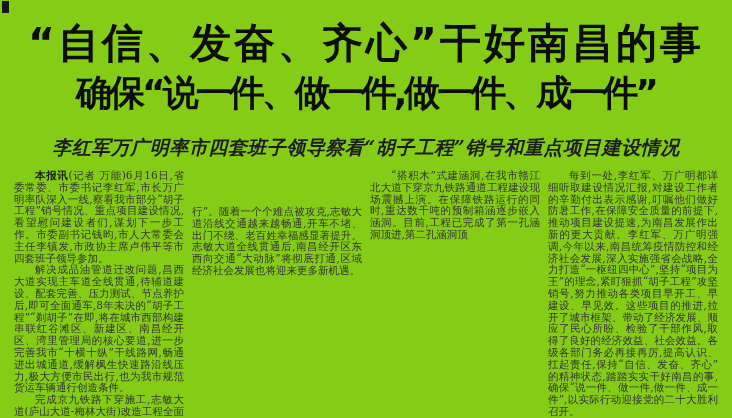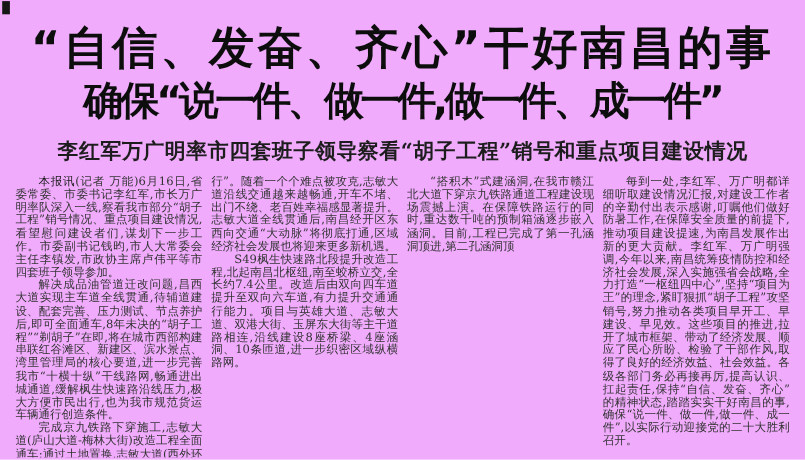--- a/index.html
+++ b/index.html
@@ -6,7 +6,7 @@
   .page{
     position:relative;
     width:732px;height:418px;
-    background:#f0abfc;
+    background:#84cc16;
     overflow:hidden;
     font-family:"DejaVu Serif","Liberation Serif",serif;
     color:#2d2d2d;

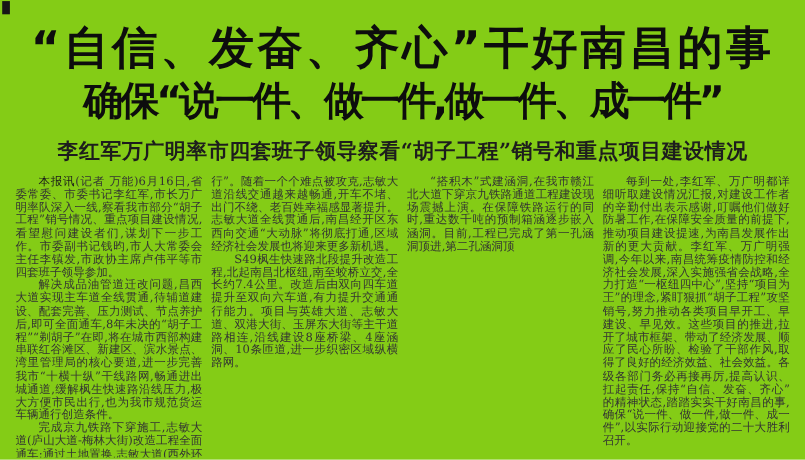--- a/index.html
+++ b/index.html
@@ -26,13 +26,14 @@
   .headline .line1{font-size:41px;line-height:50px;letter-spacing:3px;}
   .headline .line2{font-size:36px;line-height:50px;letter-spacing:-3px;}
   .subheadline{
-    margin:7px 14px 0 14px;
+    margin:17px 14px 0 14px;
     text-align:center;
     font-size:19px;
     font-weight:600;
     letter-spacing:0.5px;
     color:#1d1d1d;
     white-space:nowrap;
+    font-style:italic;
   }
   .body-columns{
     margin:9px 14px 0 14px;

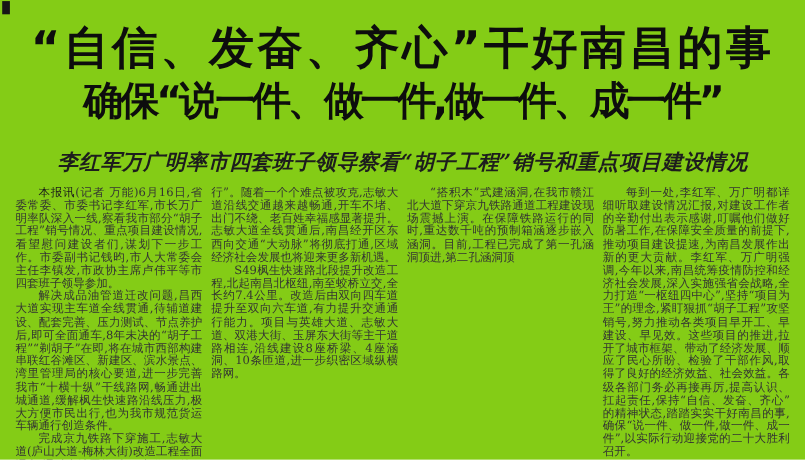--- a/index.html
+++ b/index.html
@@ -53,7 +53,7 @@
   }
   .para.indent{text-indent:2em;}
   .para.noindent{text-indent:0;}
-  .para b{font-weight:400;color:#1a1a1a;margin-top:12px;}
+  .para b{font-weight:700;color:#1a1a1a;margin-top:12px;}
 </style>
 </head>
 <body>

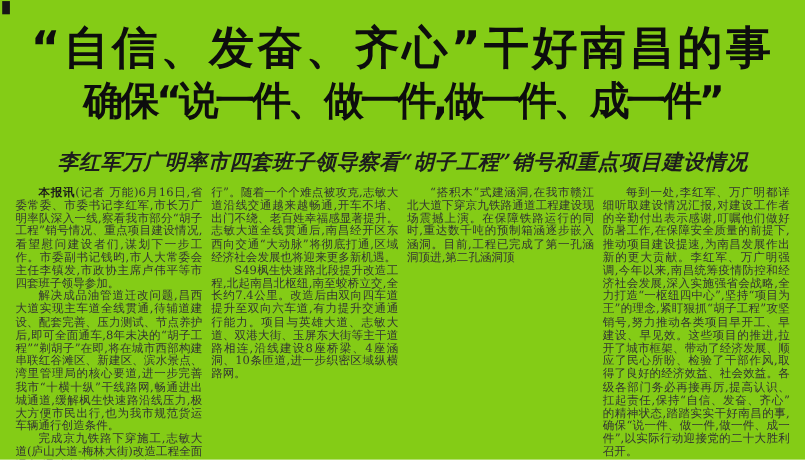--- a/index.html
+++ b/index.html
@@ -52,7 +52,7 @@
     color:#333333;
   }
   .para.indent{text-indent:2em;}
-  .para.noindent{text-indent:0;}
+  .para.noindent{text-indent:0;margin-top:36px;}
   .para b{font-weight:700;color:#1a1a1a;margin-top:12px;}
 </style>
 </head>

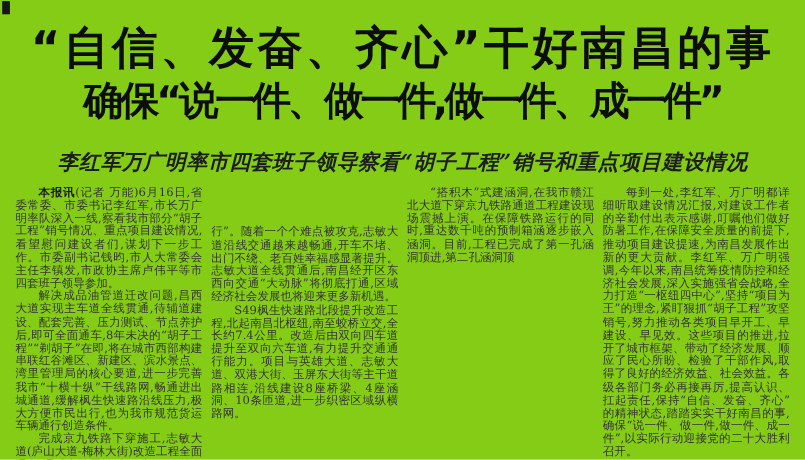--- a/index.html
+++ b/index.html
@@ -71,7 +71,7 @@
   <div class="body-columns">
       <div class="col">
         <p class="para indent"><b>本报讯</b>(记者 万能)6月16日,省委常委、市委书记李红军,市长万广明率队深入一线,察看我市部分“胡子工程”销号情况、重点项目建设情况,看望慰问建设者们,谋划下一步工作。市委副书记钱昀,市人大常委会主任李镇发,市政协主席卢伟平等市四套班子领导参加。</p>
-        <p class="para indent">解决成品油管道迁改问题,昌西大道实现主车道全线贯通,待辅道建设、配套完善、压力测试、节点养护后,即可全面通车,8年未决的“胡子工程”“剃胡子”在即,将在城市西部构建串联红谷滩区、新建区、滨水景点、湾里管理局的核心要道,进一步完善我市“十横十纵”干线路网,畅通进出城通道,缓解枫生快速路沿线压力,极大方便市民出行,也为我市规范货运车辆通行创造条件。</p>
+        <p class="para indent">解决成品油管道迁改问题,昌西大道实现主车道全线贯通,待辅道建设、配套完善、压力测试、节点养护后,即可全面通车,8年未决的“胡子工程”“剃胡子”在即,将在城市西部构建串联红谷滩区、新建区、南昌经开区、湾里管理局的核心要道,进一步完善我市“十横十纵”干线路网,畅通进出城通道,缓解枫生快速路沿线压力,极大方便市民出行,也为我市规范货运车辆通行创造条件。</p>
         <p class="para indent">完成京九铁路下穿施工,志敏大道(庐山大道-梅林大街)改造工程全面通车;通过土地置换,志敏大道(西外环高速互通-庐山大道)改造工程即将“破冰前</p>
       </div>
       <div class="col">

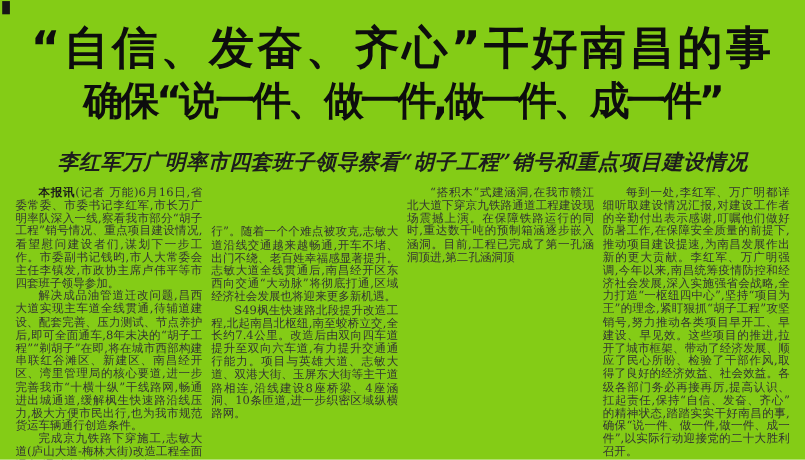--- a/index.html
+++ b/index.html
@@ -76,7 +76,6 @@
       </div>
       <div class="col">
         <p class="para noindent">行”。随着一个个难点被攻克,志敏大道沿线交通越来越畅通,开车不堵、出门不绕、老百姓幸福感显著提升。志敏大道全线贯通后,南昌经开区东西向交通“大动脉”将彻底打通,区域经济社会发展也将迎来更多新机遇。</p>
-        <p class="para indent">S49枫生快速路北段提升改造工程,北起南昌北枢纽,南至蛟桥立交,全长约7.4公里。改造后由双向四车道提升至双向六车道,有力提升交通通行能力。项目与英雄大道、志敏大道、双港大街、玉屏东大街等主干道路相连,沿线建设8座桥梁、4座涵洞、10条匝道,进一步织密区域纵横路网。</p>
       </div>
       <div class="col">
         <p class="para indent">“搭积木”式建涵洞,在我市赣江北大道下穿京九铁路通道工程建设现场震撼上演。在保障铁路运行的同时,重达数千吨的预制箱涵逐步嵌入涵洞。目前,工程已完成了第一孔涵洞顶进,第二孔涵洞顶</p>

